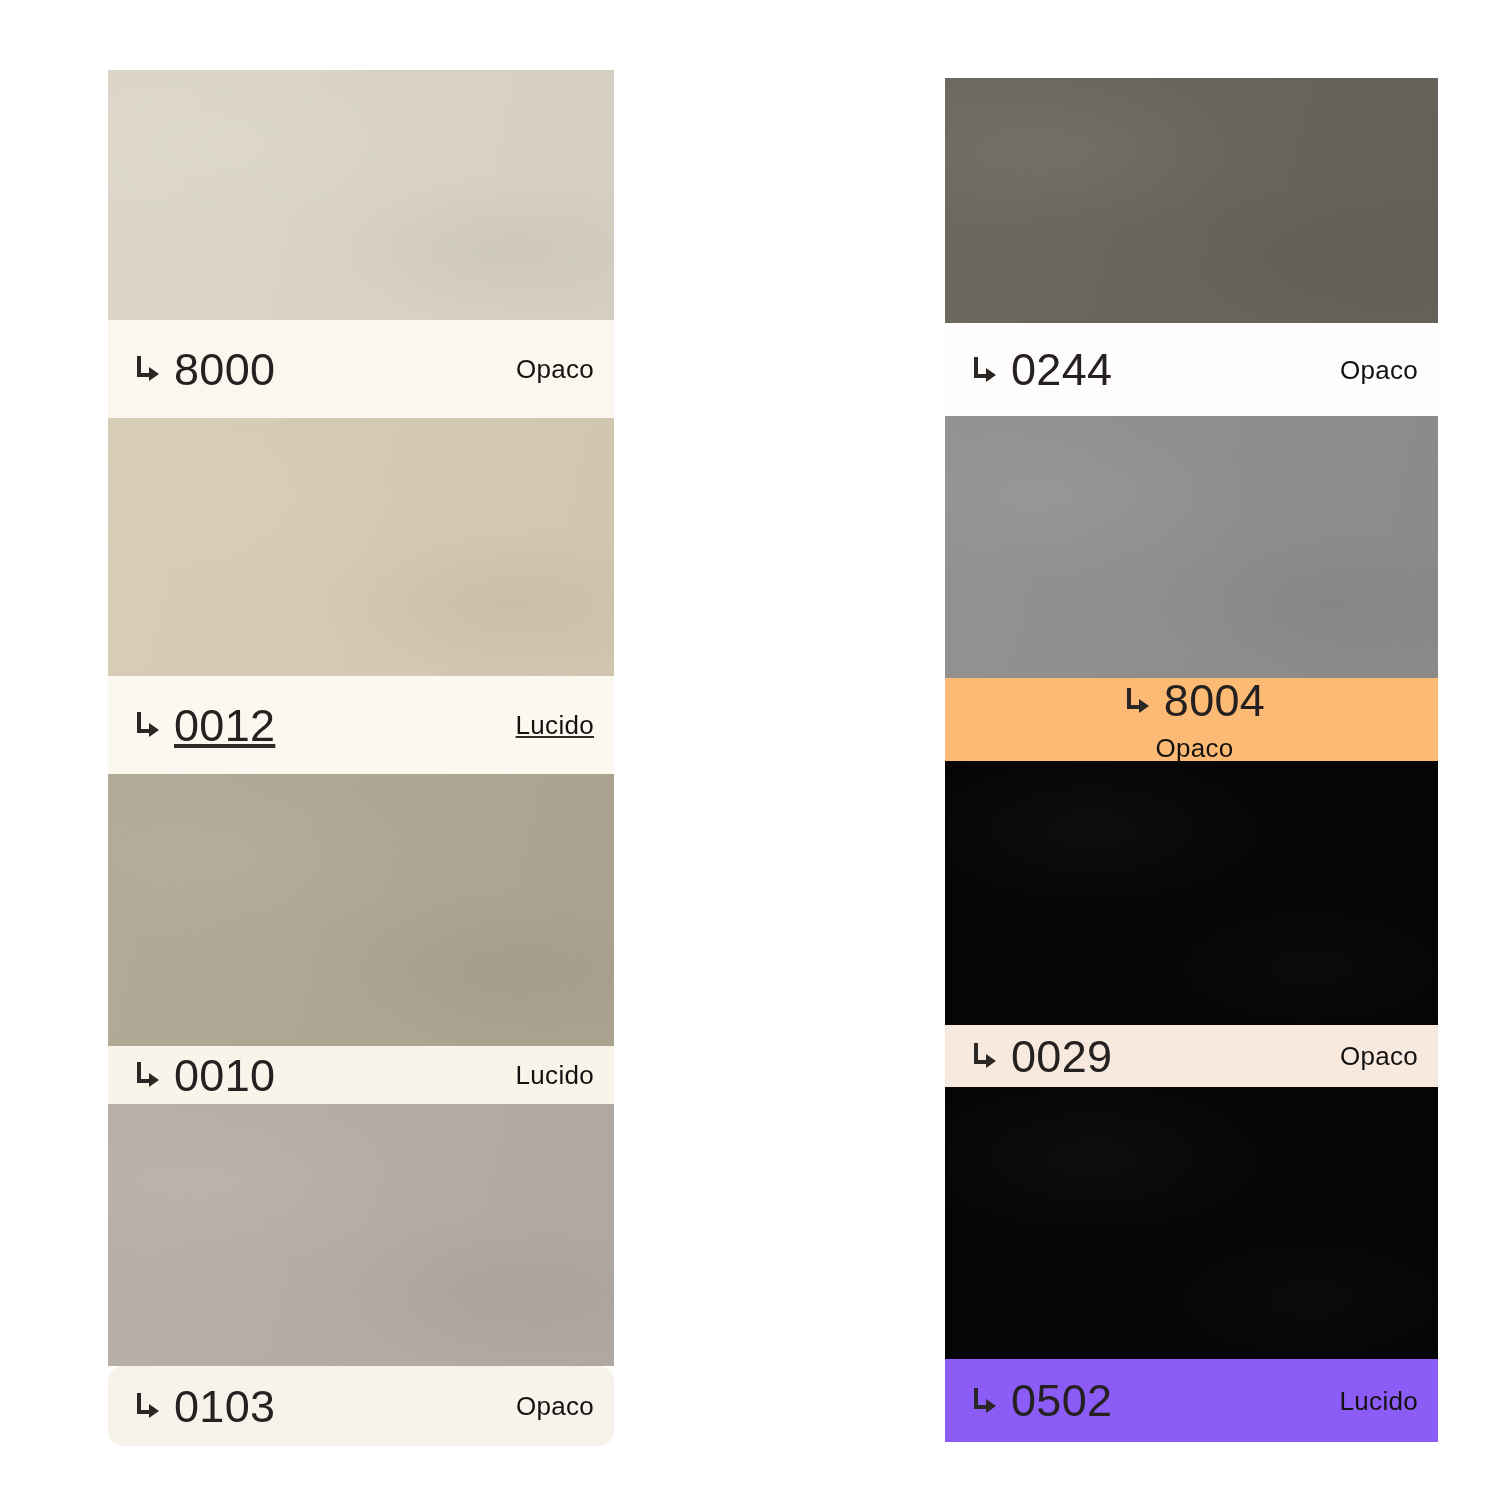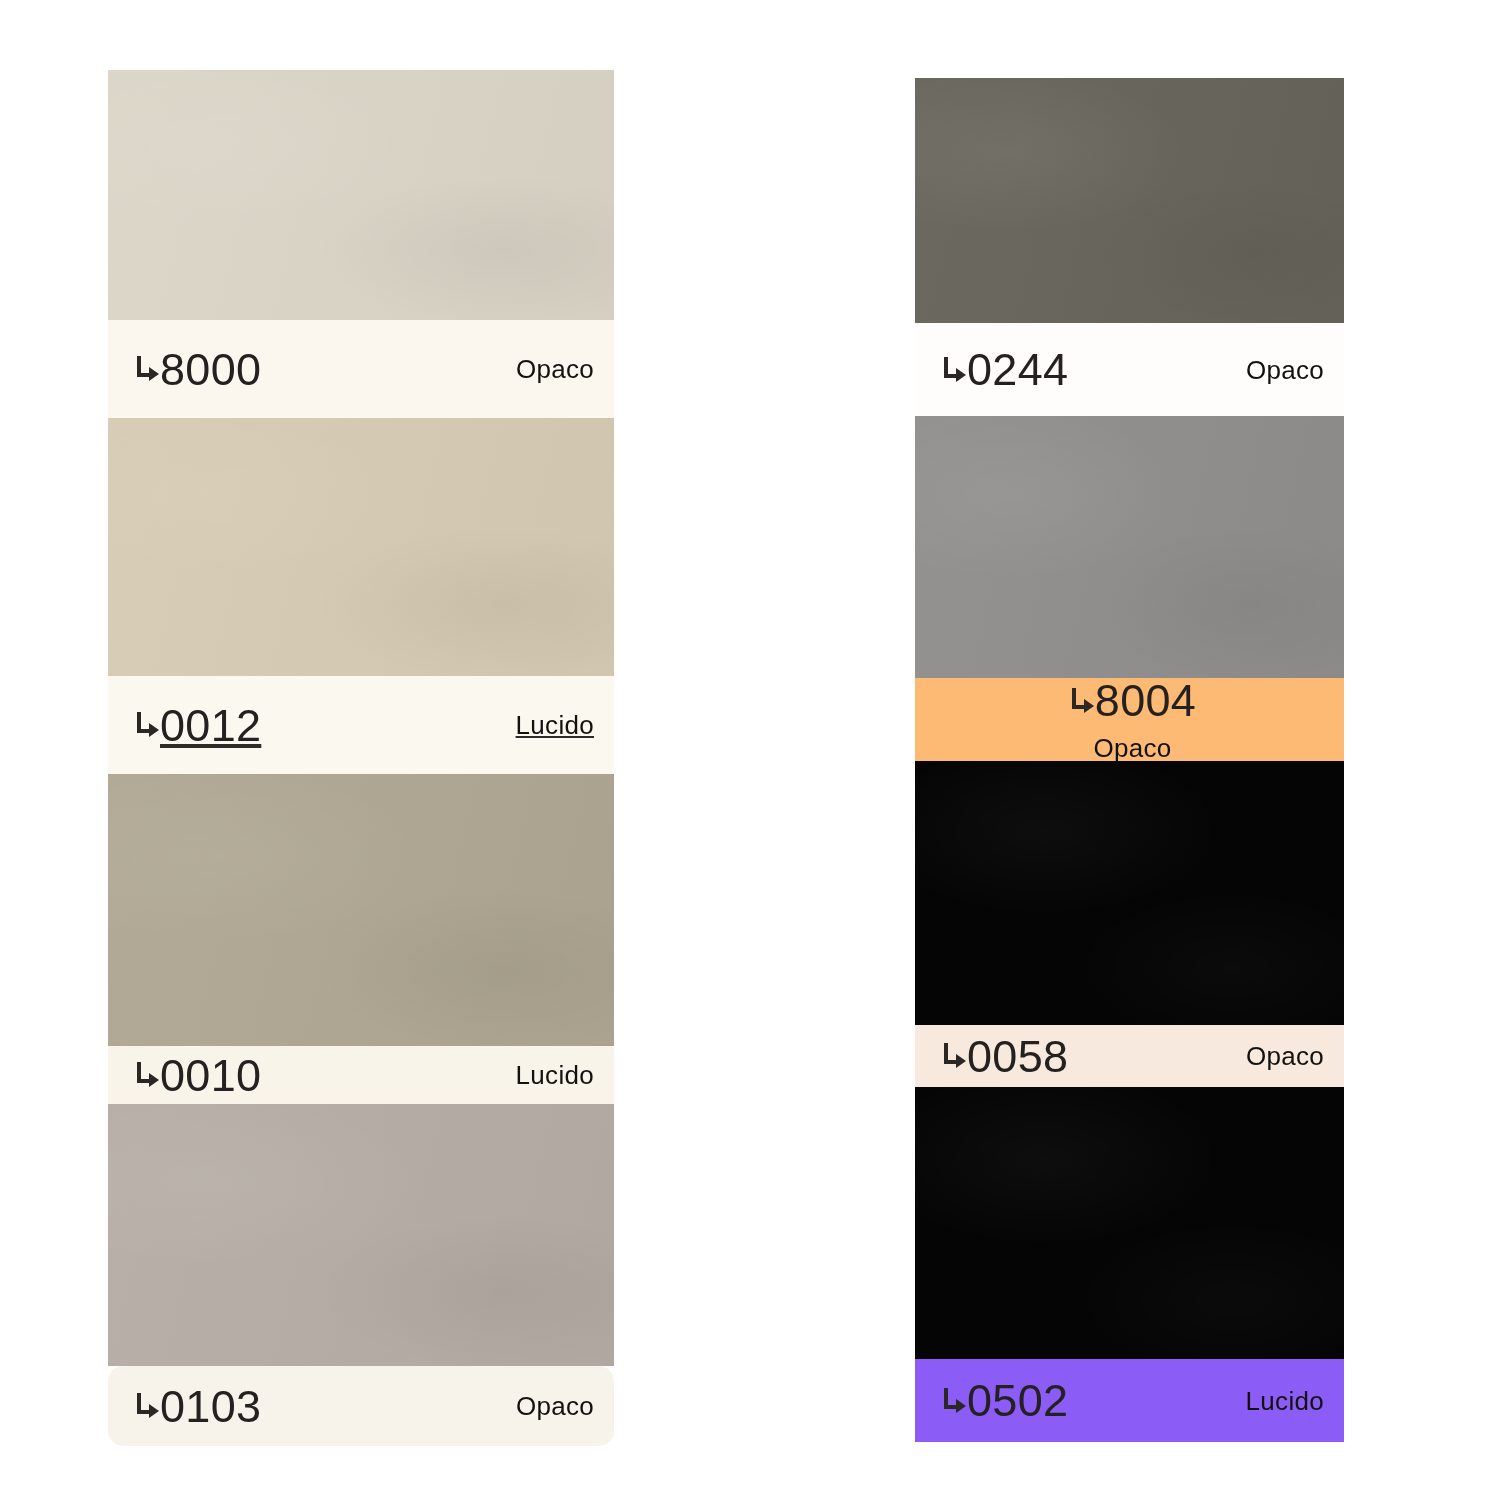--- a/index.html
+++ b/index.html
@@ -85,6 +85,7 @@
   .swatch-label .code-group {
     display: flex;
     align-items: baseline;
+    gap: 14px;
     white-space: nowrap;
   }
   .arrow-icon {

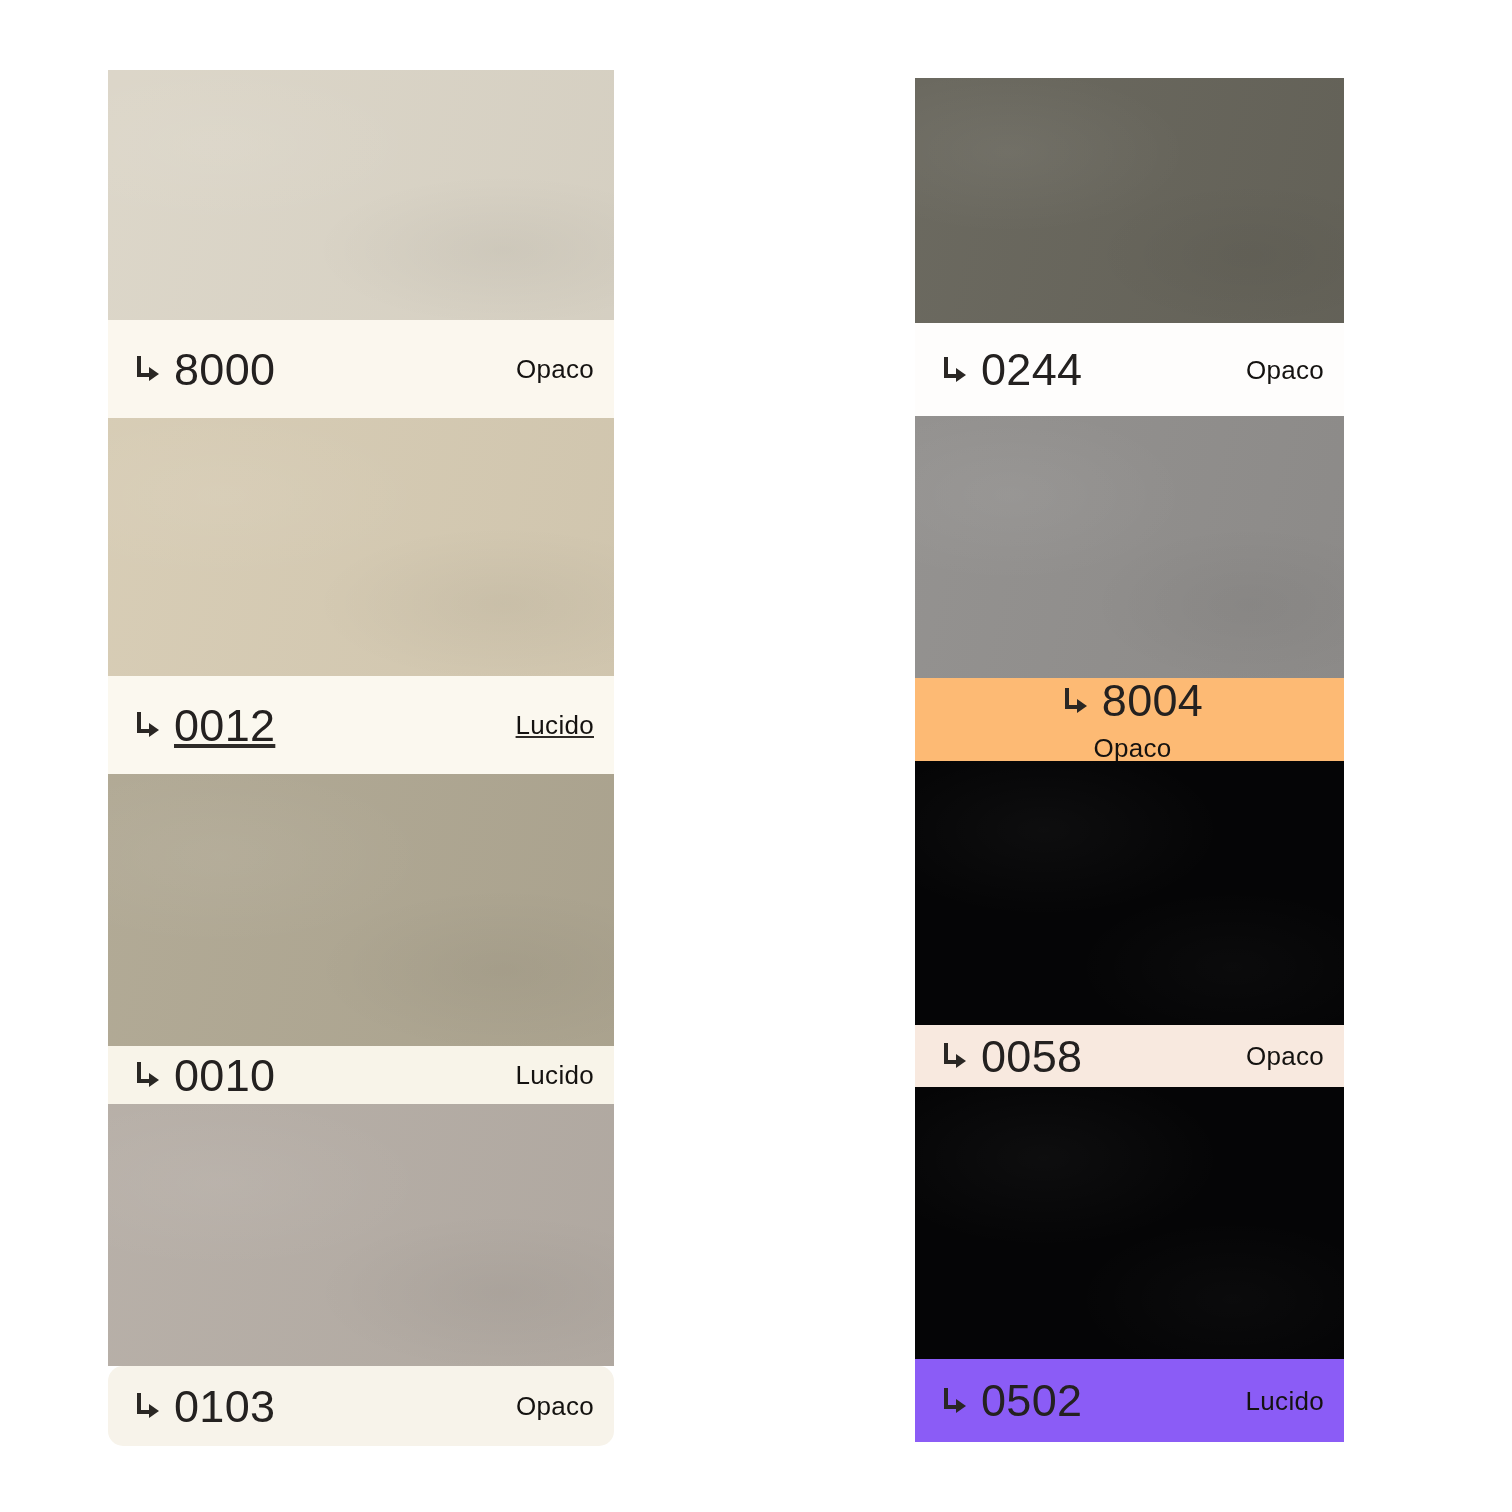--- a/index.html
+++ b/index.html
@@ -36,9 +36,9 @@
   }
   
   #column-right {
-    left: 915px;
+    left: 945px;
     top: 78px;
-    width: 429px;
+    width: 493px;
     height: 1384px;
   }
 

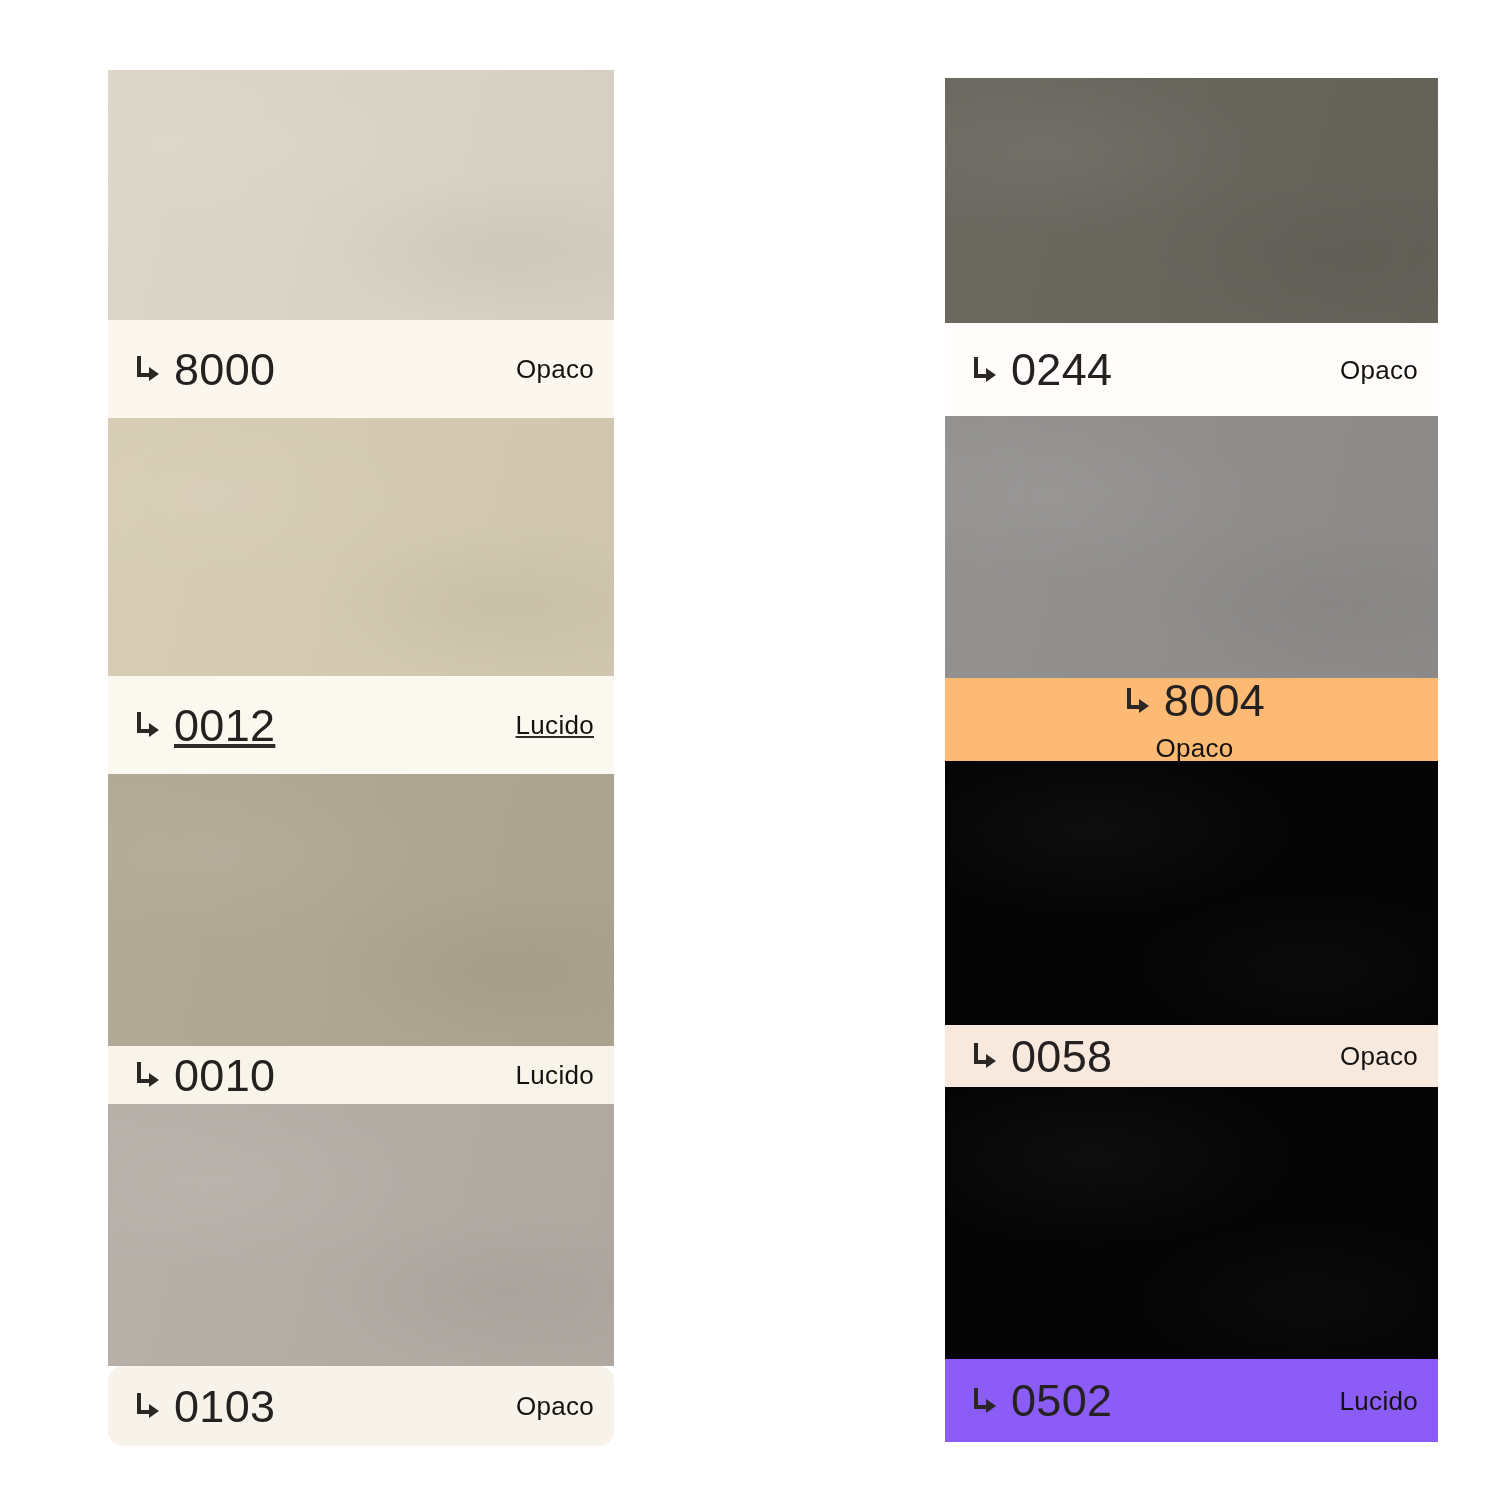--- a/index.html
+++ b/index.html
@@ -258,7 +258,7 @@
           <span class="arrow-icon">
               <span class="arrow-head"></span>
             </span>
-          <span class="code-text">0058</span>
+          <span class="code-text">0029</span>
         </span>
         <span class="finish-text">Opaco</span>
       </div>

